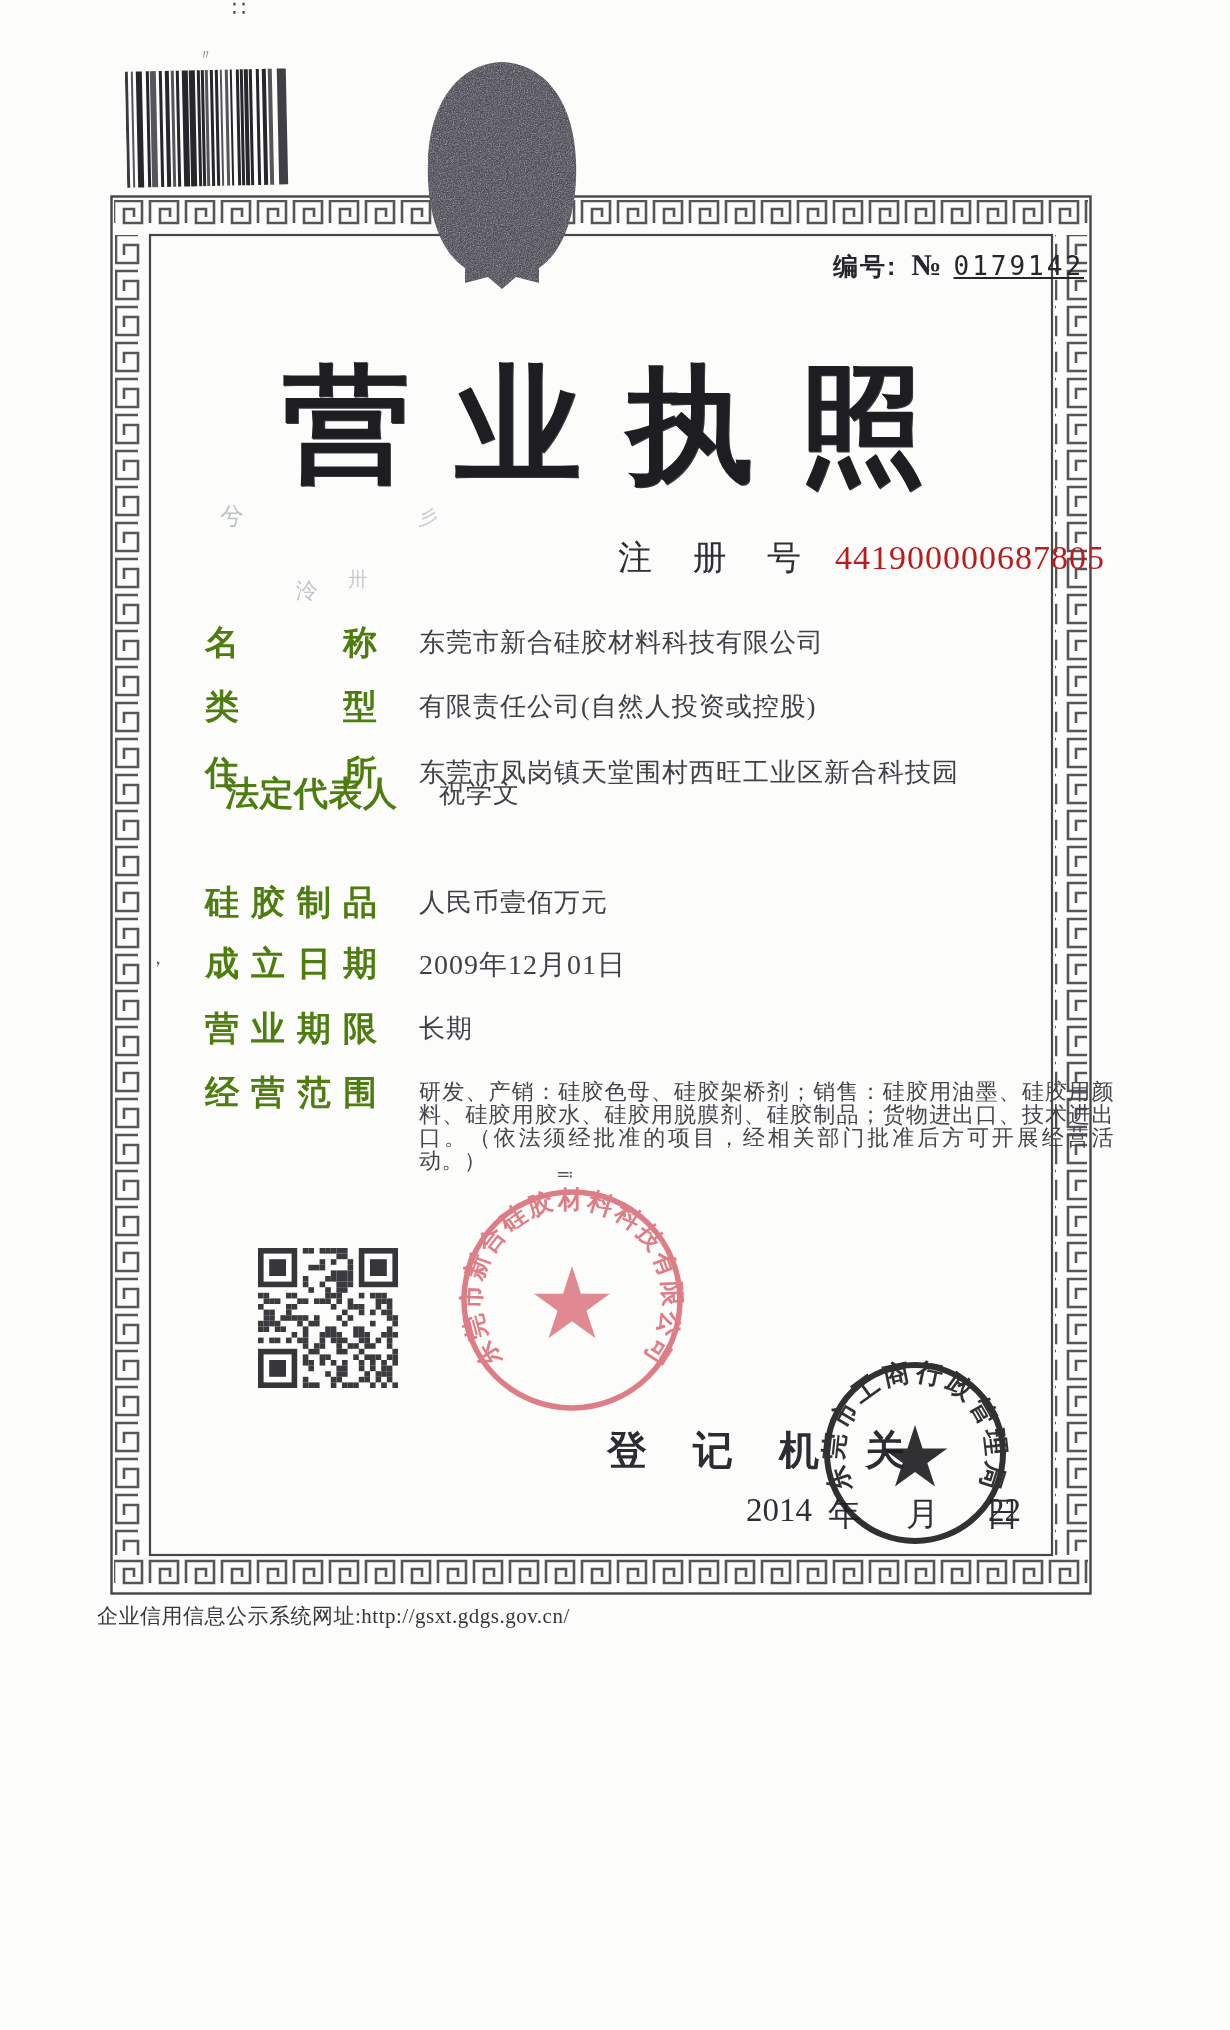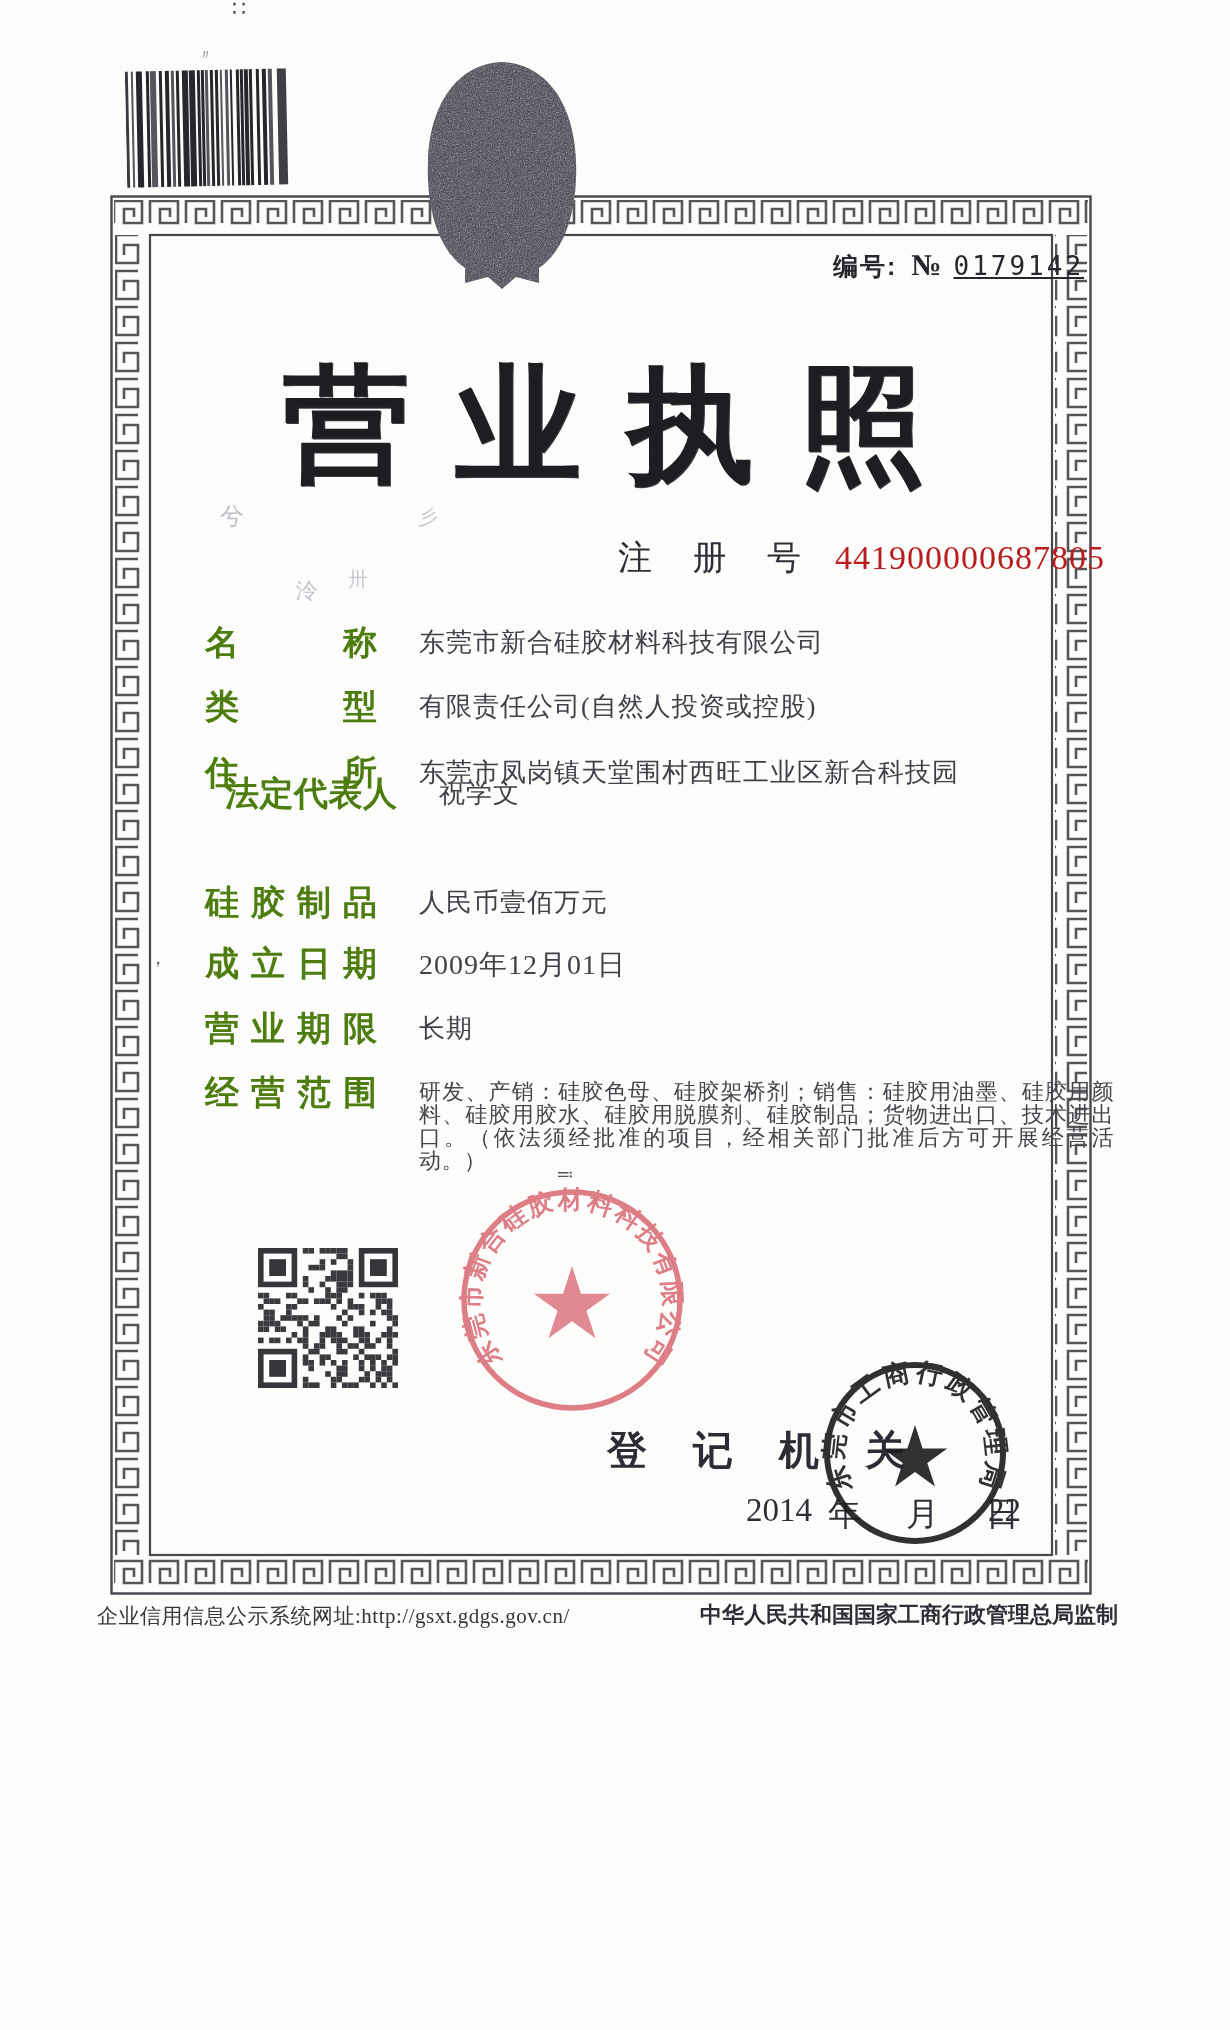--- a/index.html
+++ b/index.html
@@ -436,7 +436,6 @@
   </svg>
 
   <div id="footer-left" class="abs">企业信用信息公示系统网址:http://gsxt.gdgs.gov.cn/</div>
-  <div id="footer-right" class="abs">中华人民共和国国家工商行政管理总局监制</div>
 
   <span class="art" id="art-0">∷</span>
   <span class="art" id="art-1">〃</span>

